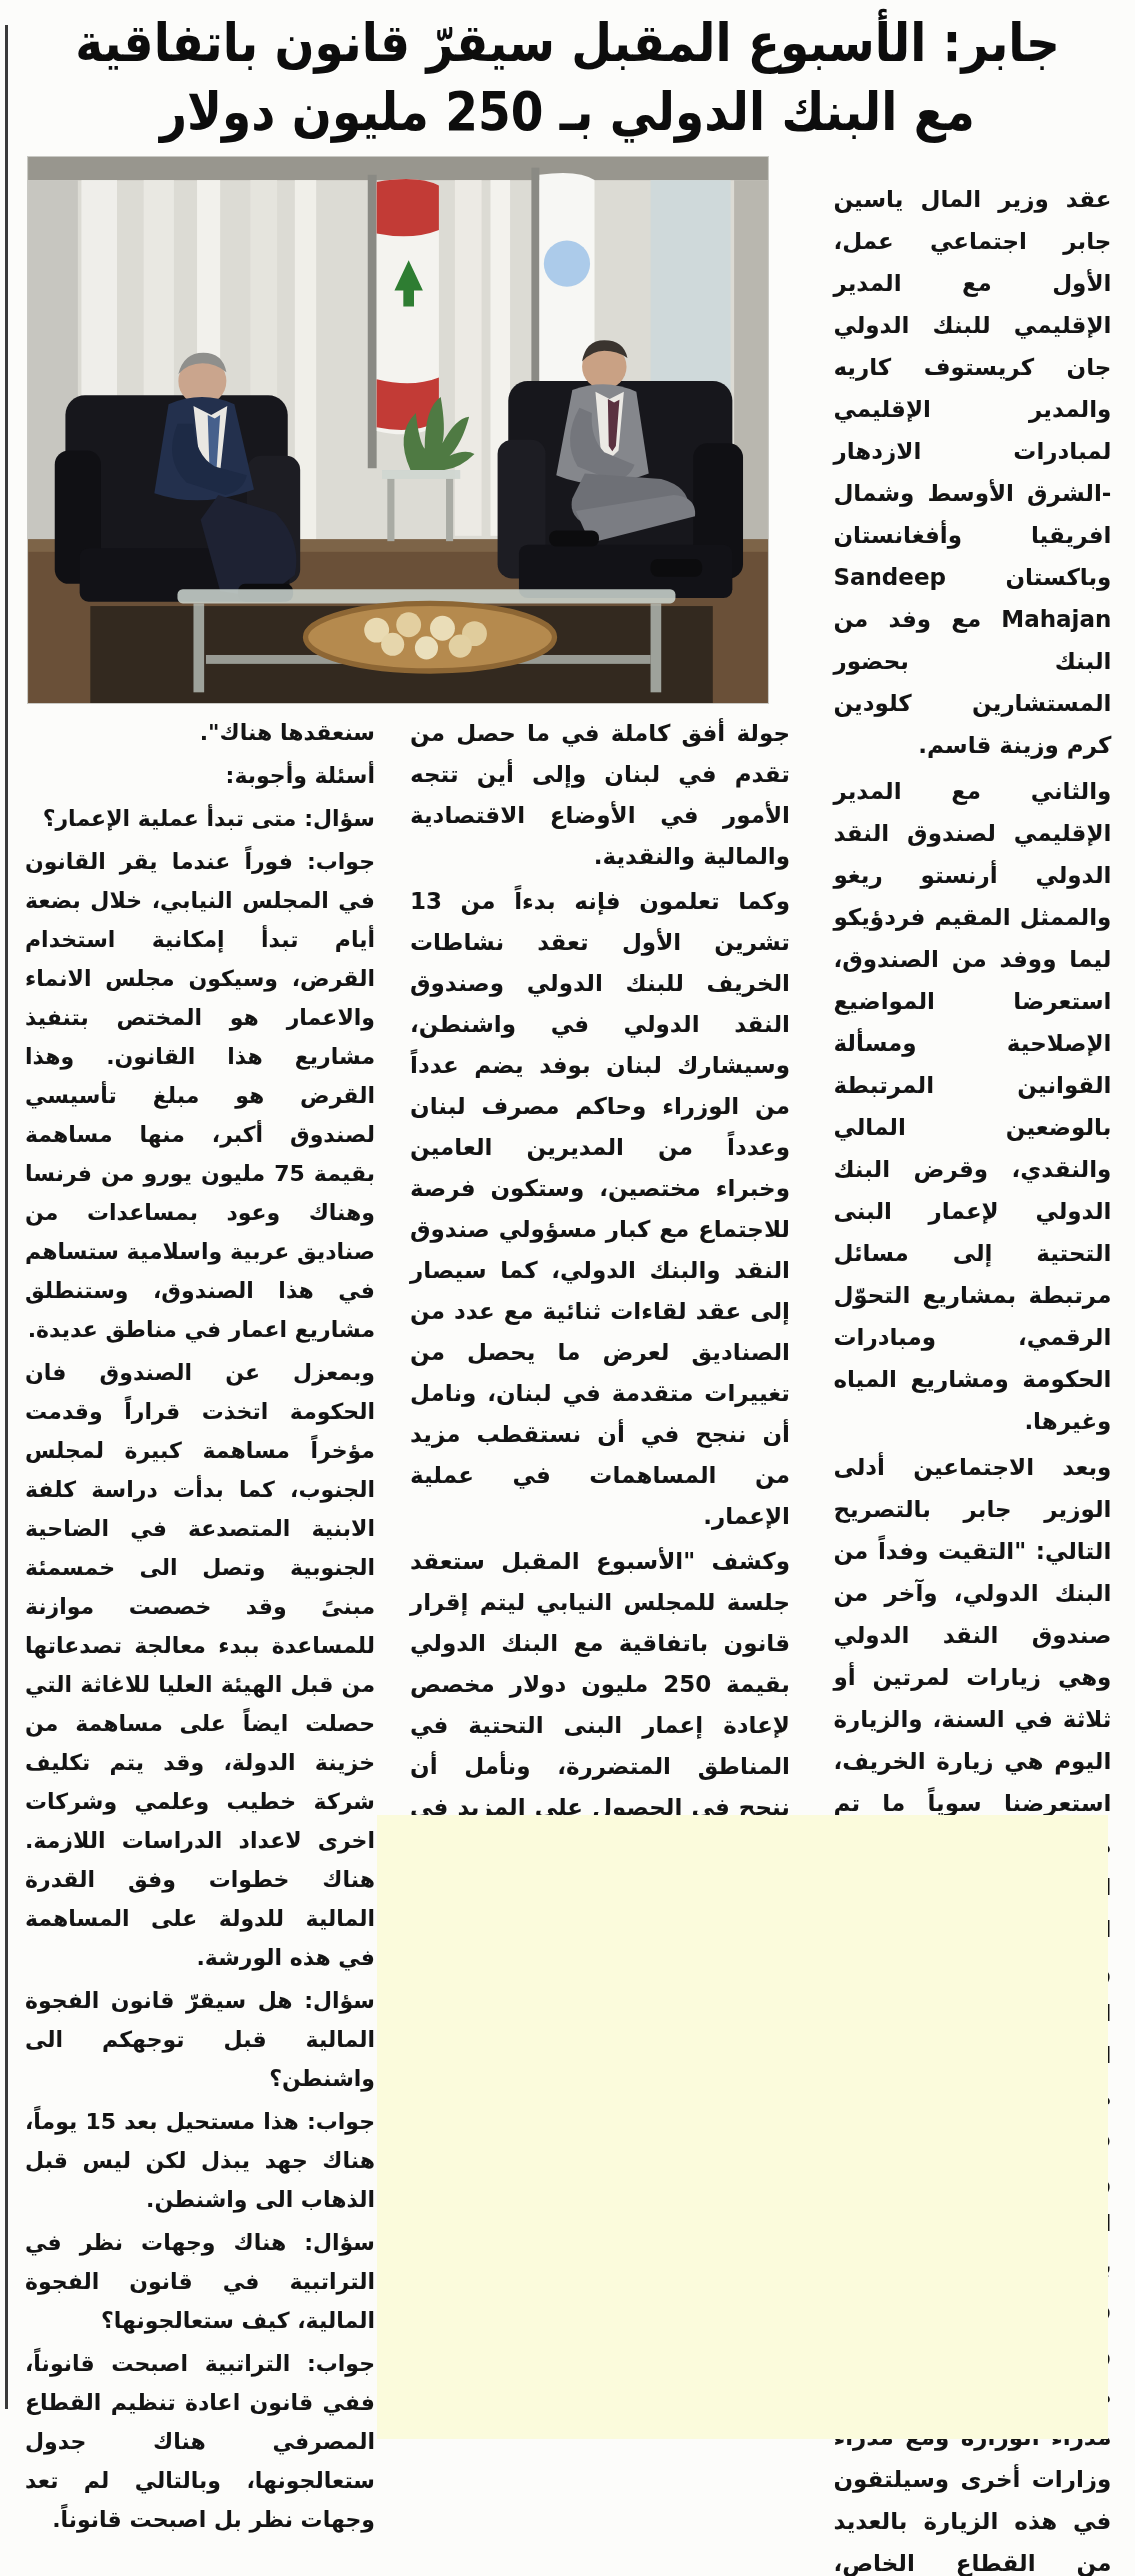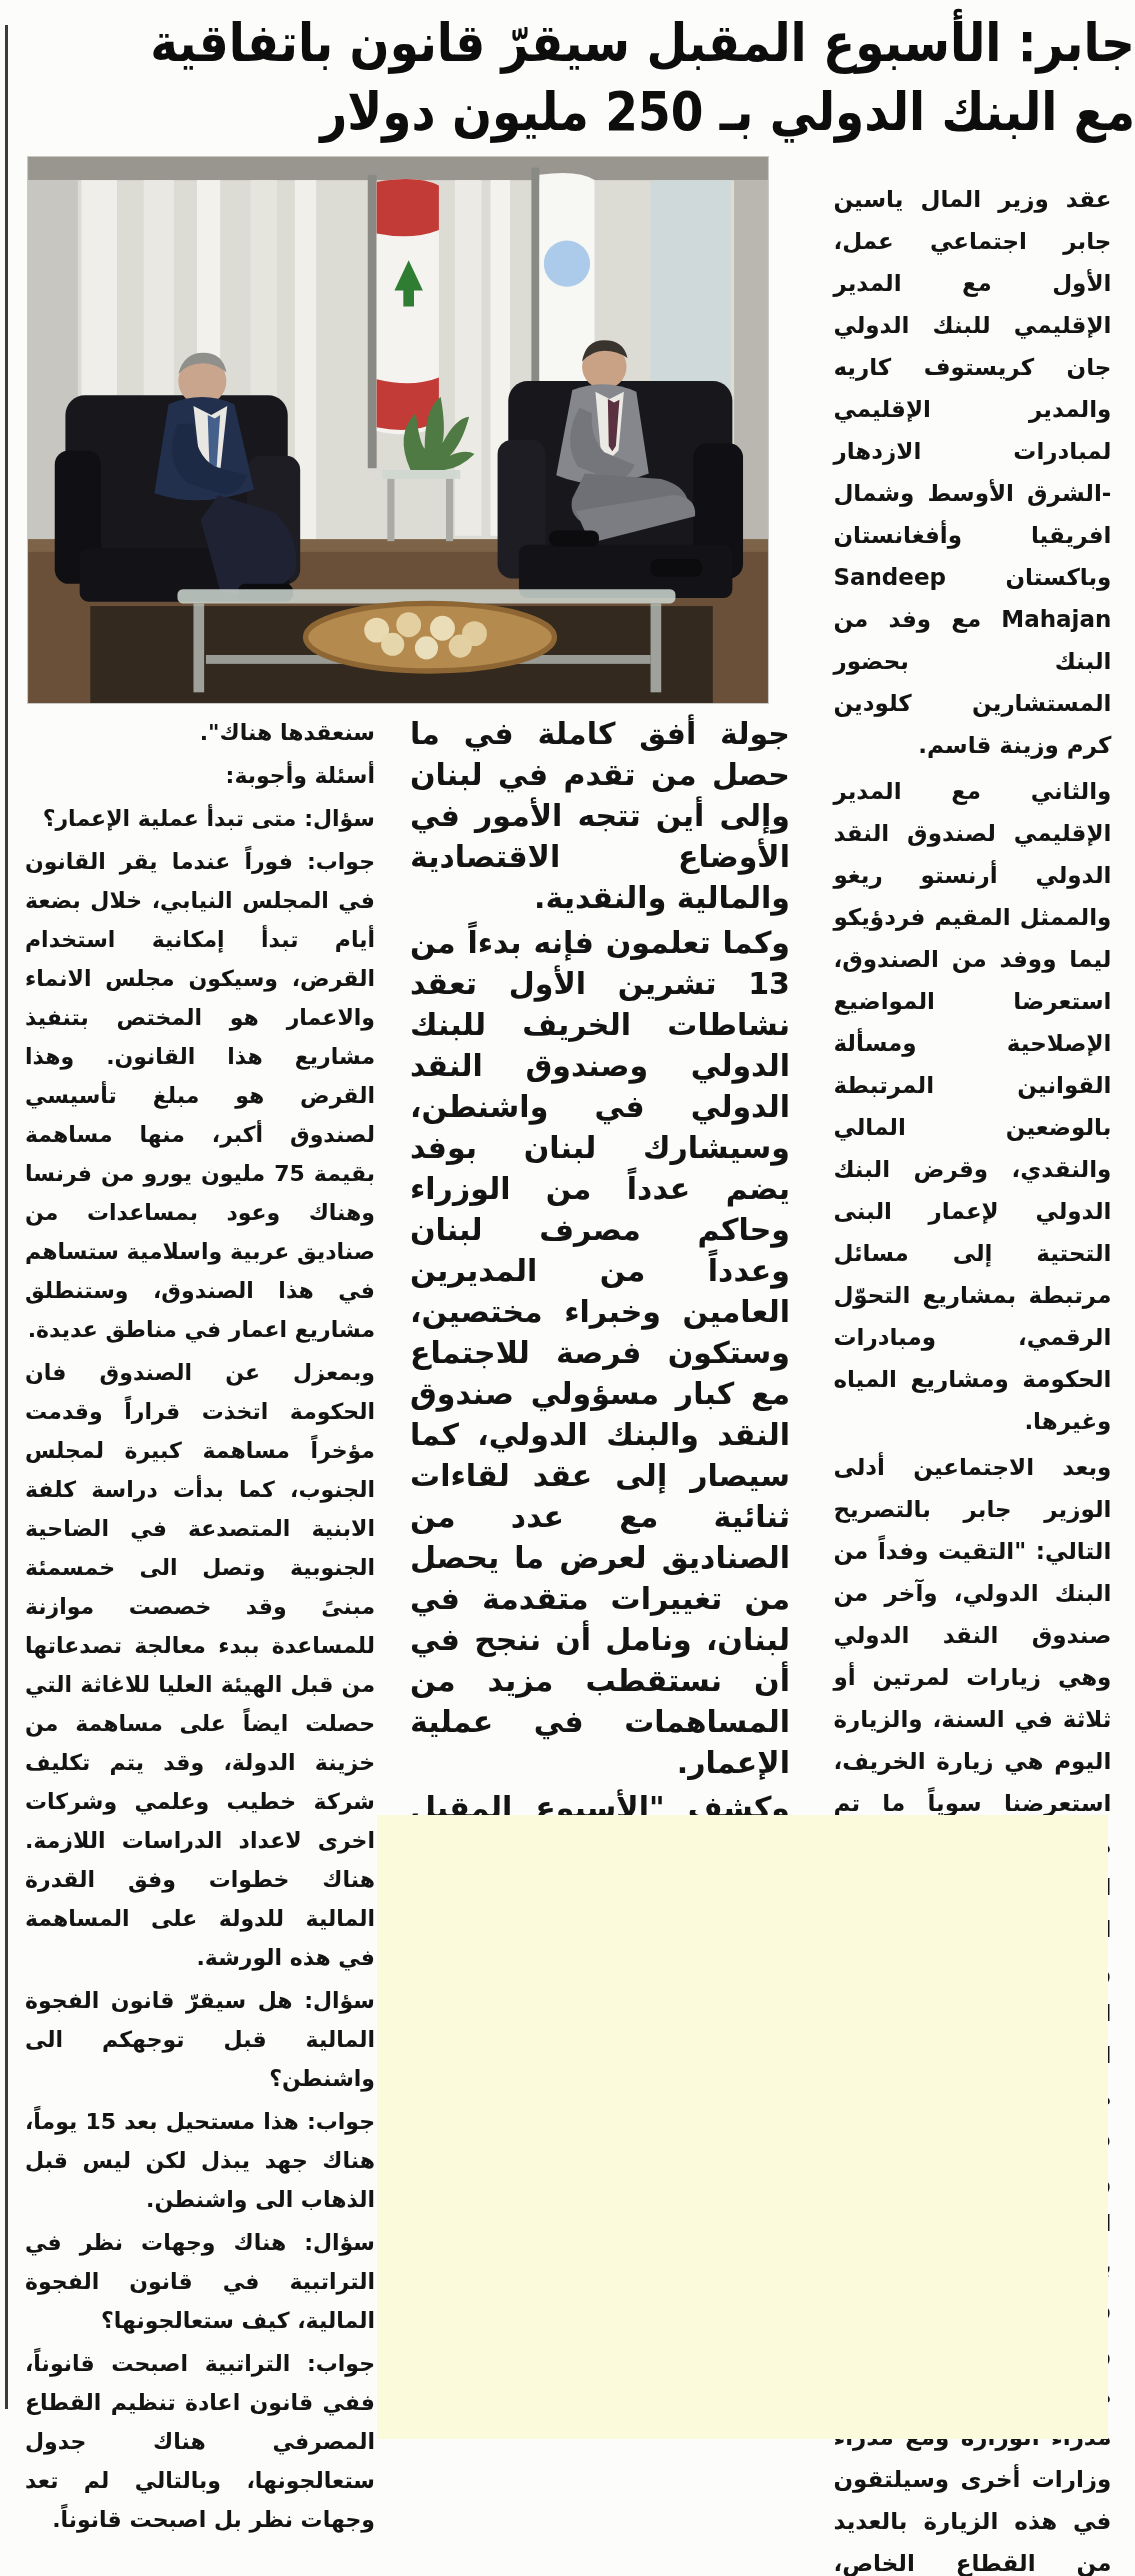--- a/index.html
+++ b/index.html
@@ -25,7 +25,7 @@
   .headline{
     position:absolute;
     top:3.6px;right:0;left:0;
-    text-align:right;
+    text-align:center;
     color:#0d0d0d;
     font-weight:bold;
   }

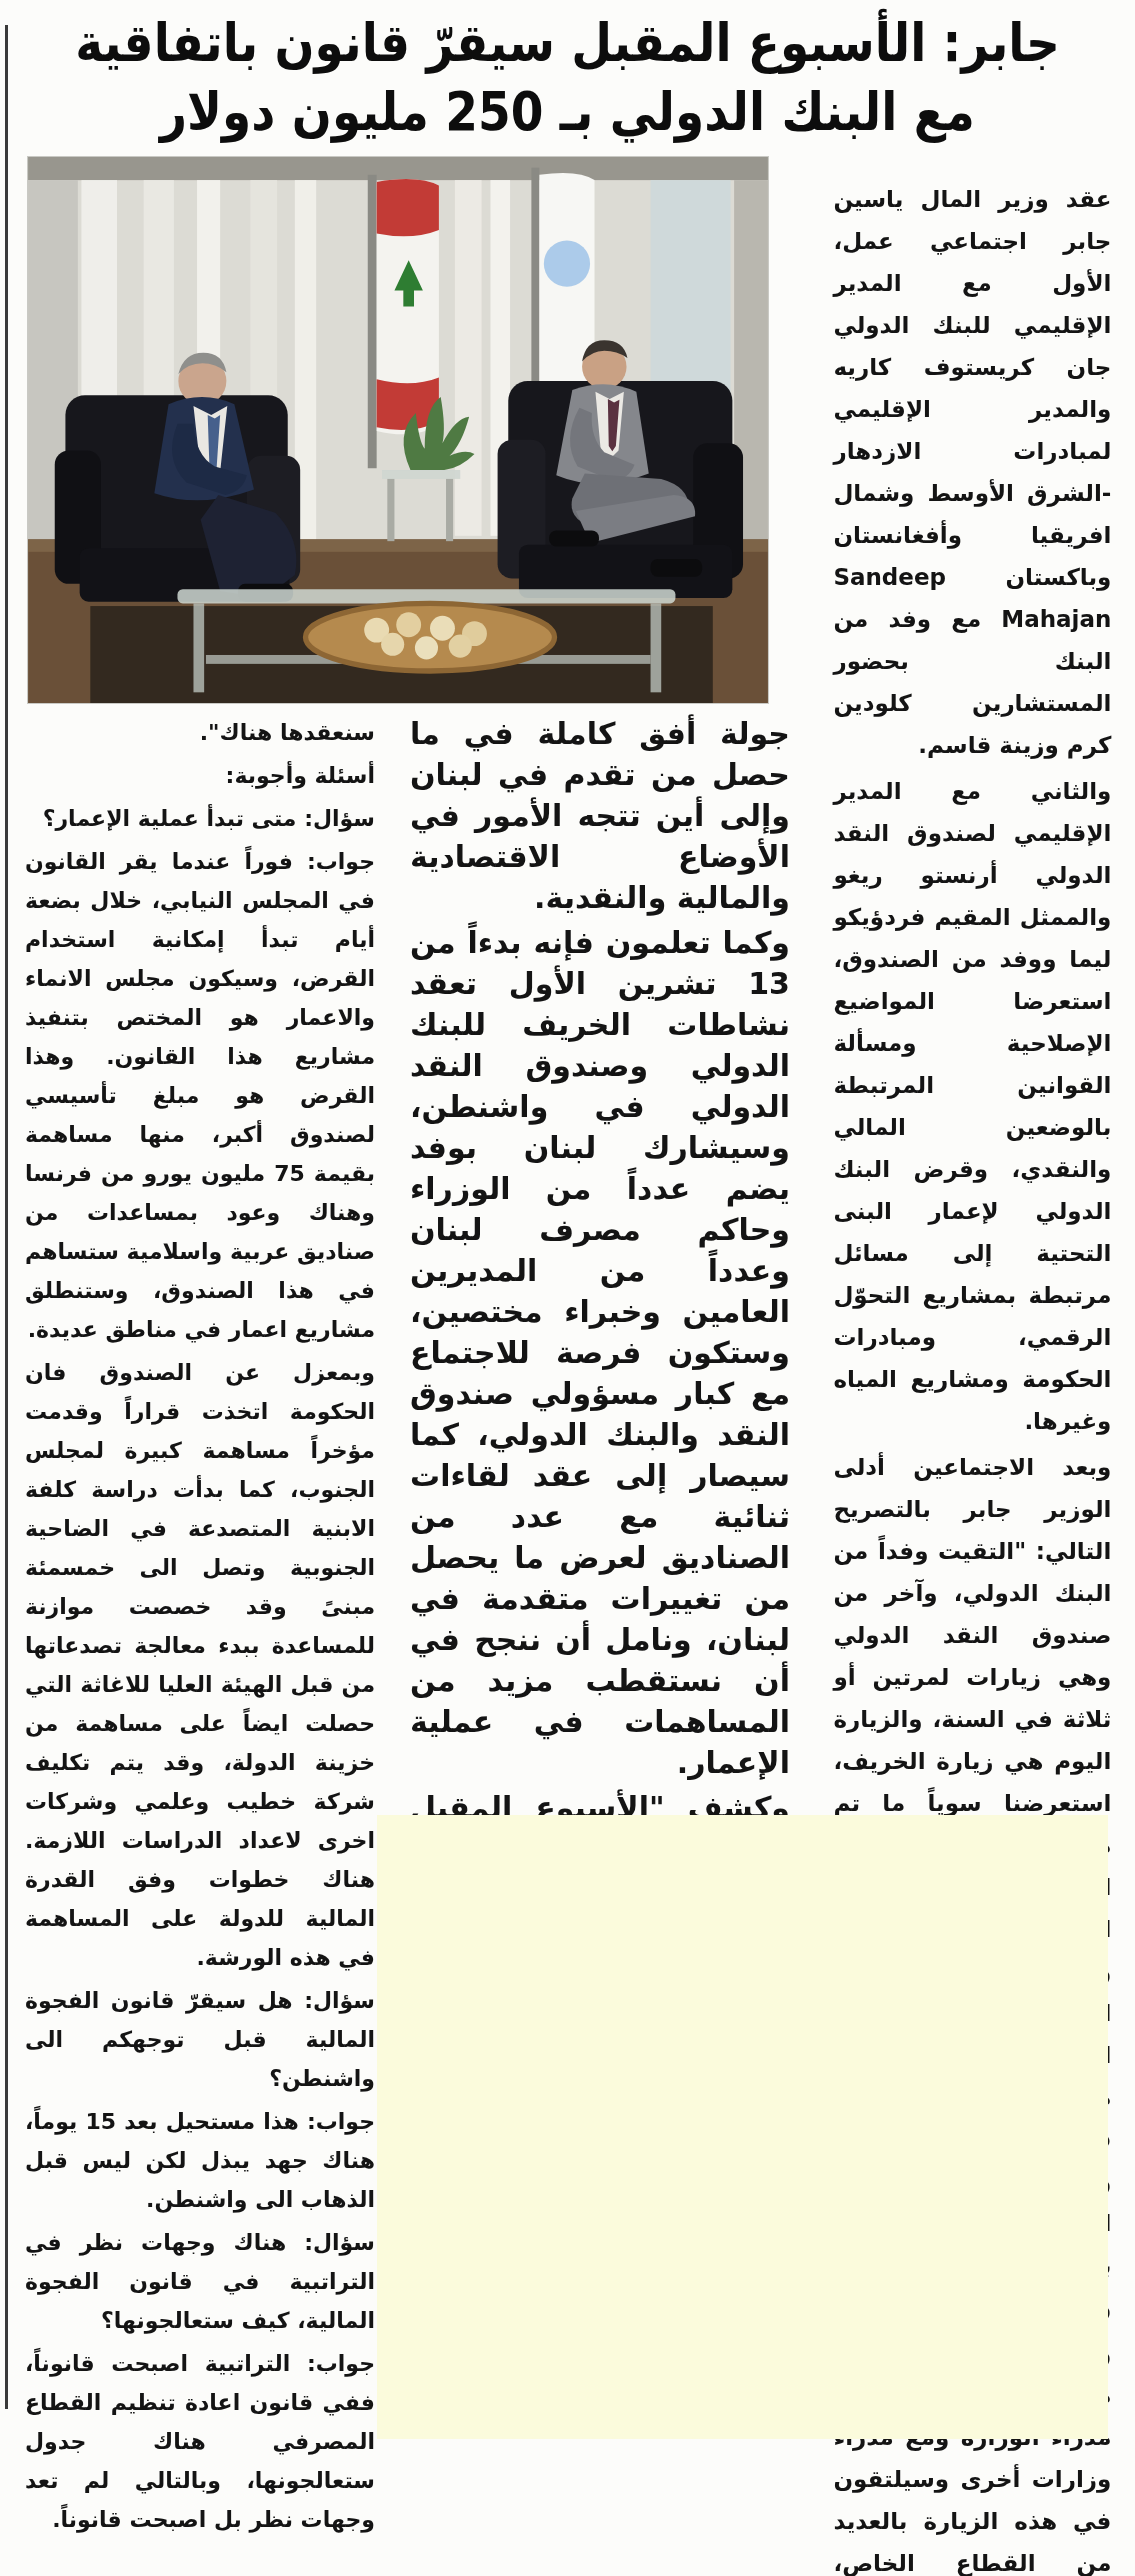--- a/index.html
+++ b/index.html
@@ -63,7 +63,7 @@
   .col-middle{
     right:341px;top:709px;   
     width:388px;
-    font-size:30px;
+    font-size:23px;
     line-height:41px;
   }
   .col-left{

